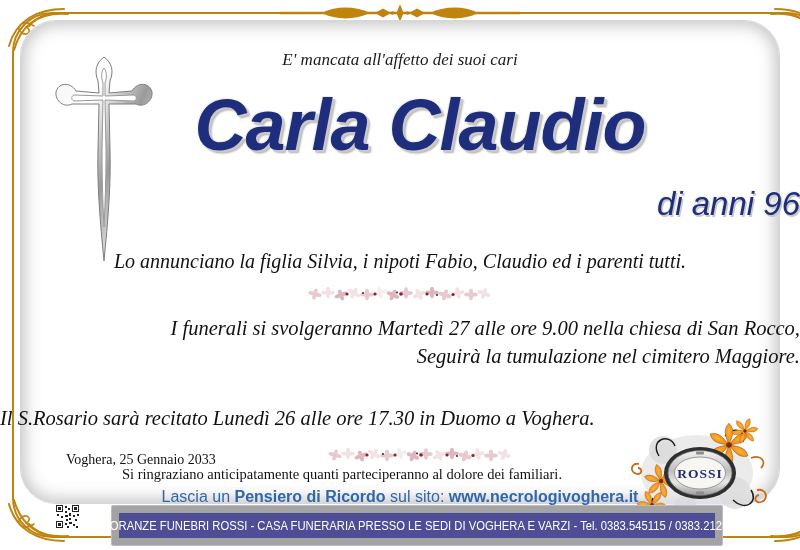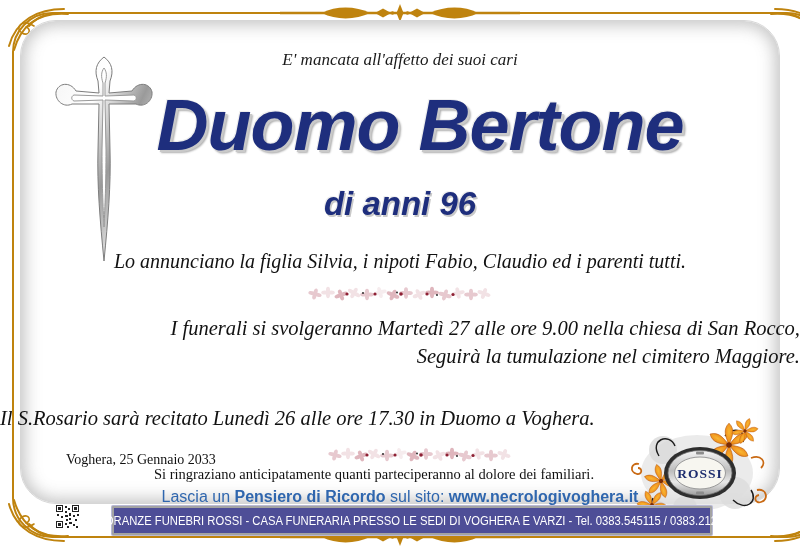--- a/index.html
+++ b/index.html
@@ -136,7 +136,7 @@
   </svg>
 
   <div class="intro">E' mancata all'affetto dei suoi cari</div>
-  <div class="name">Duomo Bertone</div>
+  <div class="name">Carla Claudio</div>
   <div class="age">di anni 96</div>
   <div class="announce">Lo annunciano la figlia Silvia, i nipoti Fabio, Claudio ed i parenti tutti.</div>
 

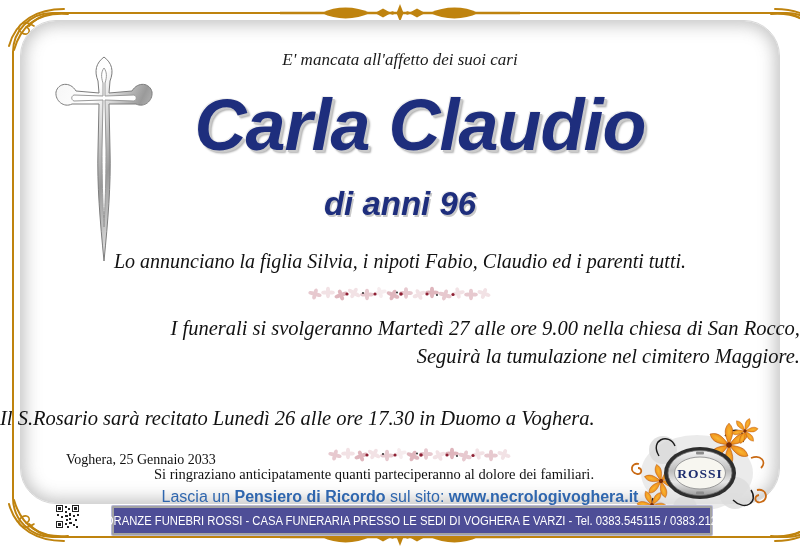--- a/index.html
+++ b/index.html
@@ -26,8 +26,8 @@
         font-family:"Liberation Sans",sans-serif;font-style:italic;font-weight:900;
         font-size:72px;letter-spacing:-1px;color:#1e2e7d;white-space:nowrap;
         text-shadow:2px 2px 0 #c9c9c9,3px 3px 2px #b0b0b0,-1px -1px 0 #eeeeee;}
-  .age{position:absolute;left:0;top:185px;width:800px;text-align:center;
-       font-family:"Liberation Sans",sans-serif;font-style:italic;font-weight:700;
+  .age{position:absolute;left:0;top:185px;width:800px;text-align:right;
+       font-family:"Liberation Sans",sans-serif;font-style:italic;font-weight:400;
        font-size:33px;color:#1e2e7d;text-shadow:1.5px 1.5px 0 #c9c9c9,-1px -1px 0 #eeeeee;}
   .announce{position:absolute;left:0;top:250px;width:800px;text-align:center;
             font-style:italic;font-size:20px;color:#111;white-space:nowrap;}

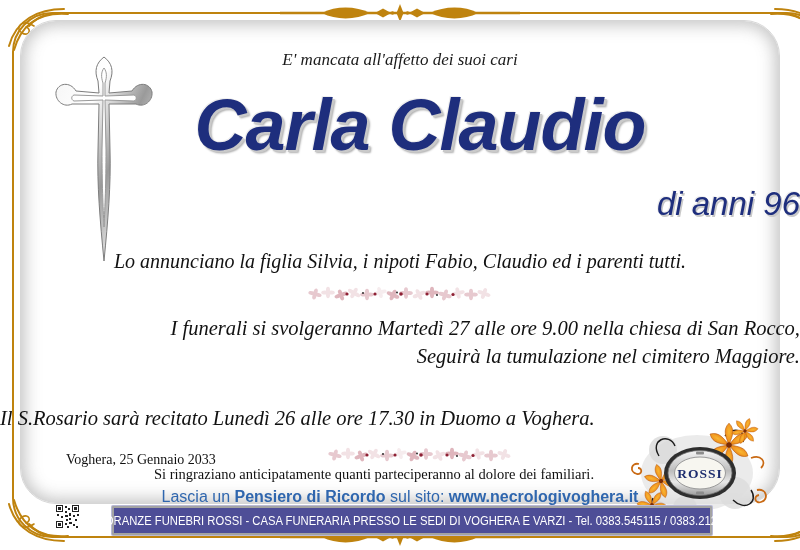--- a/index.html
+++ b/index.html
@@ -41,7 +41,7 @@
           font-style:italic;font-size:20.5px;color:#111;white-space:nowrap;}
   .place-date{position:absolute;left:66px;top:452px;font-size:14px;color:#111;}
   .thanks{position:absolute;left:0;top:466px;width:684px;text-align:center;
-          font-size:14.5px;color:#111;margin-left:32px;}
+          font-size:14.5px;color:#111;}
   .link-line{position:absolute;left:0;top:488px;width:800px;text-align:center;
              font-family:"Liberation Sans",sans-serif;font-size:16px;color:#2f66ae;}
   .link-line b{font-weight:bold;}

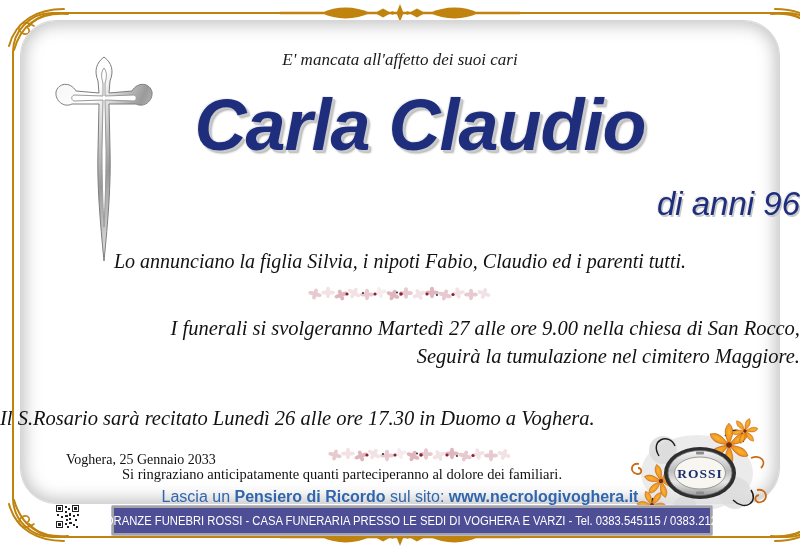--- a/index.html
+++ b/index.html
@@ -49,7 +49,7 @@
   .rossi-logo{position:absolute;left:625px;top:418px;width:150px;height:105px;}
   .qr{position:absolute;left:55px;top:504px;width:25px;height:25px;}
   .footer-bar{position:absolute;left:112px;top:506px;width:596px;height:25px;
-              background:#4e4e97;border:2px solid #a3a3a3;border-radius:1px;
+              background:#4e4e97;border:7px solid #a3a3a3;border-radius:1px;
               box-shadow:0 0 0 1px #b9b9d6;display:flex;align-items:center;justify-content:center;}
   .footer-bar span{font-family:"Liberation Sans",sans-serif;font-size:12.5px;color:#ffffff;
                    white-space:nowrap;transform:scaleX(0.90);transform-origin:center;}

